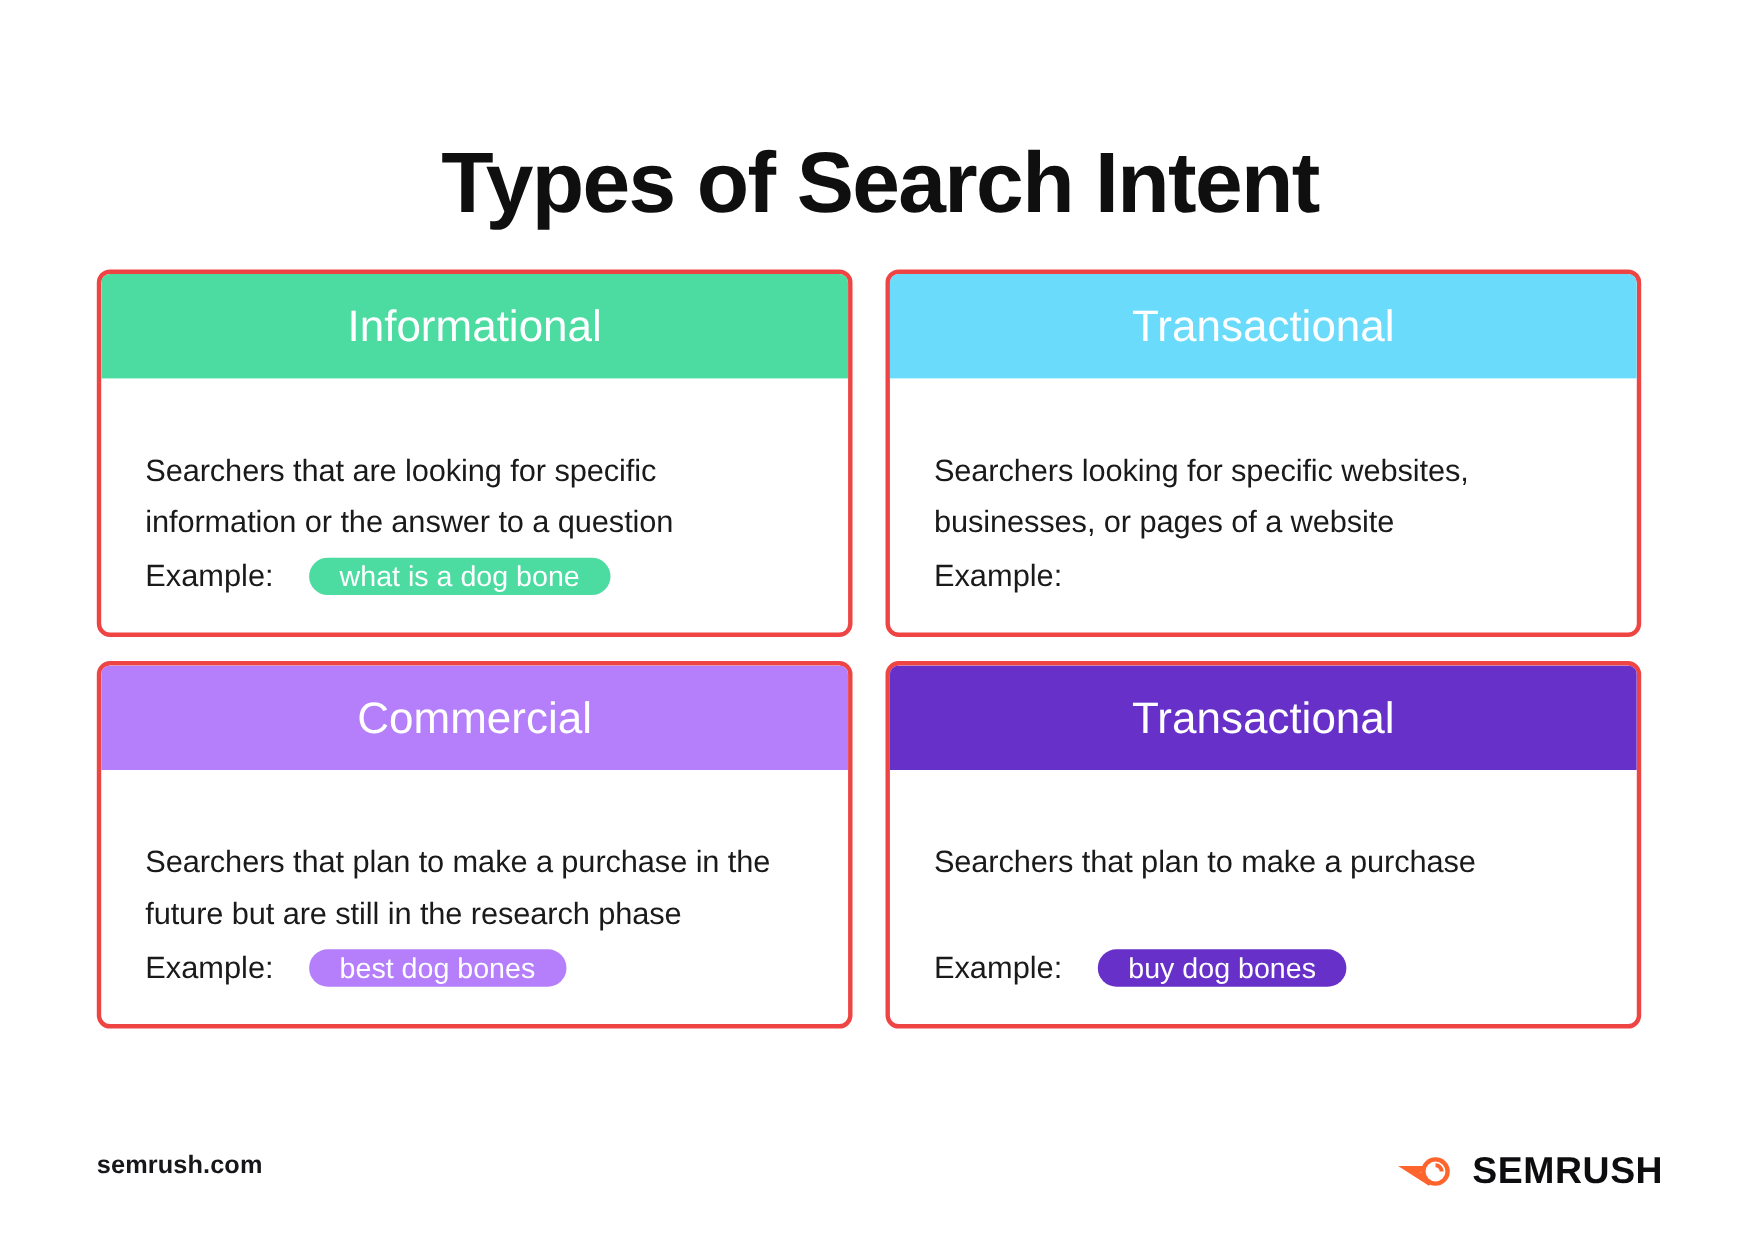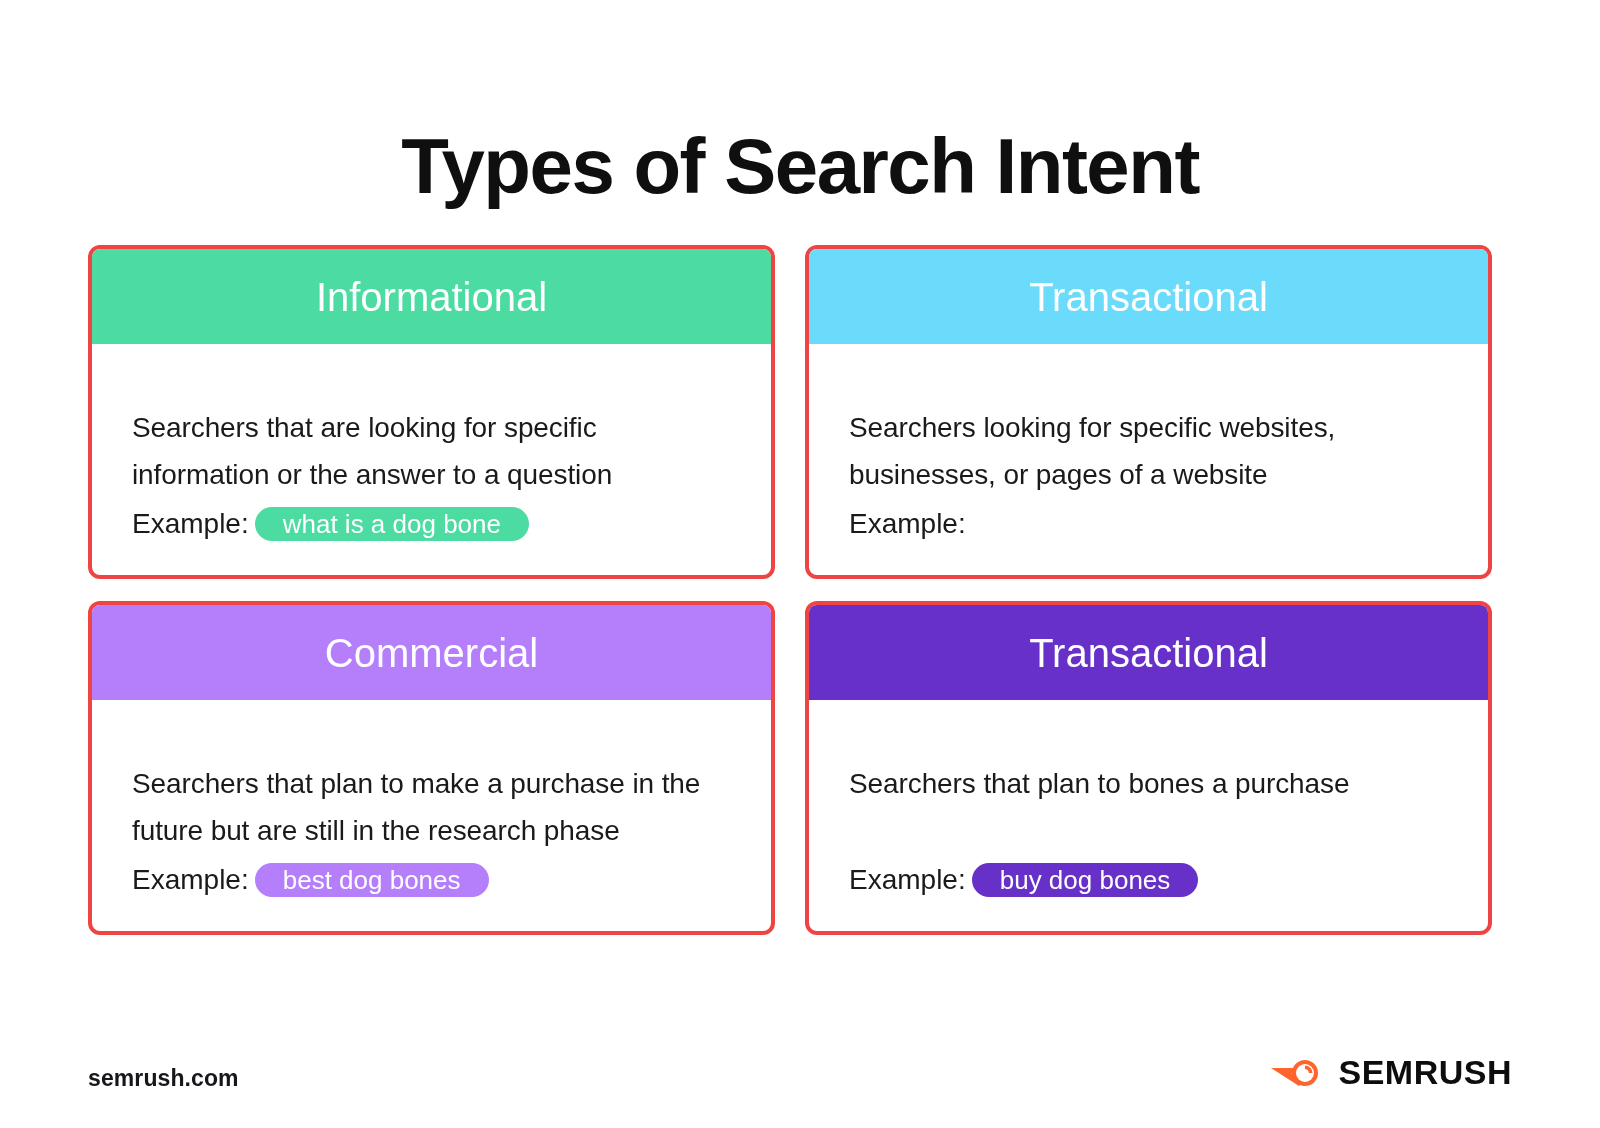--- a/index.html
+++ b/index.html
@@ -97,7 +97,7 @@
     bottom: 34px;
     display: flex;
     align-items: center;
-    gap: 6px;
+    gap: 32px;
   }
 
   .example-label {

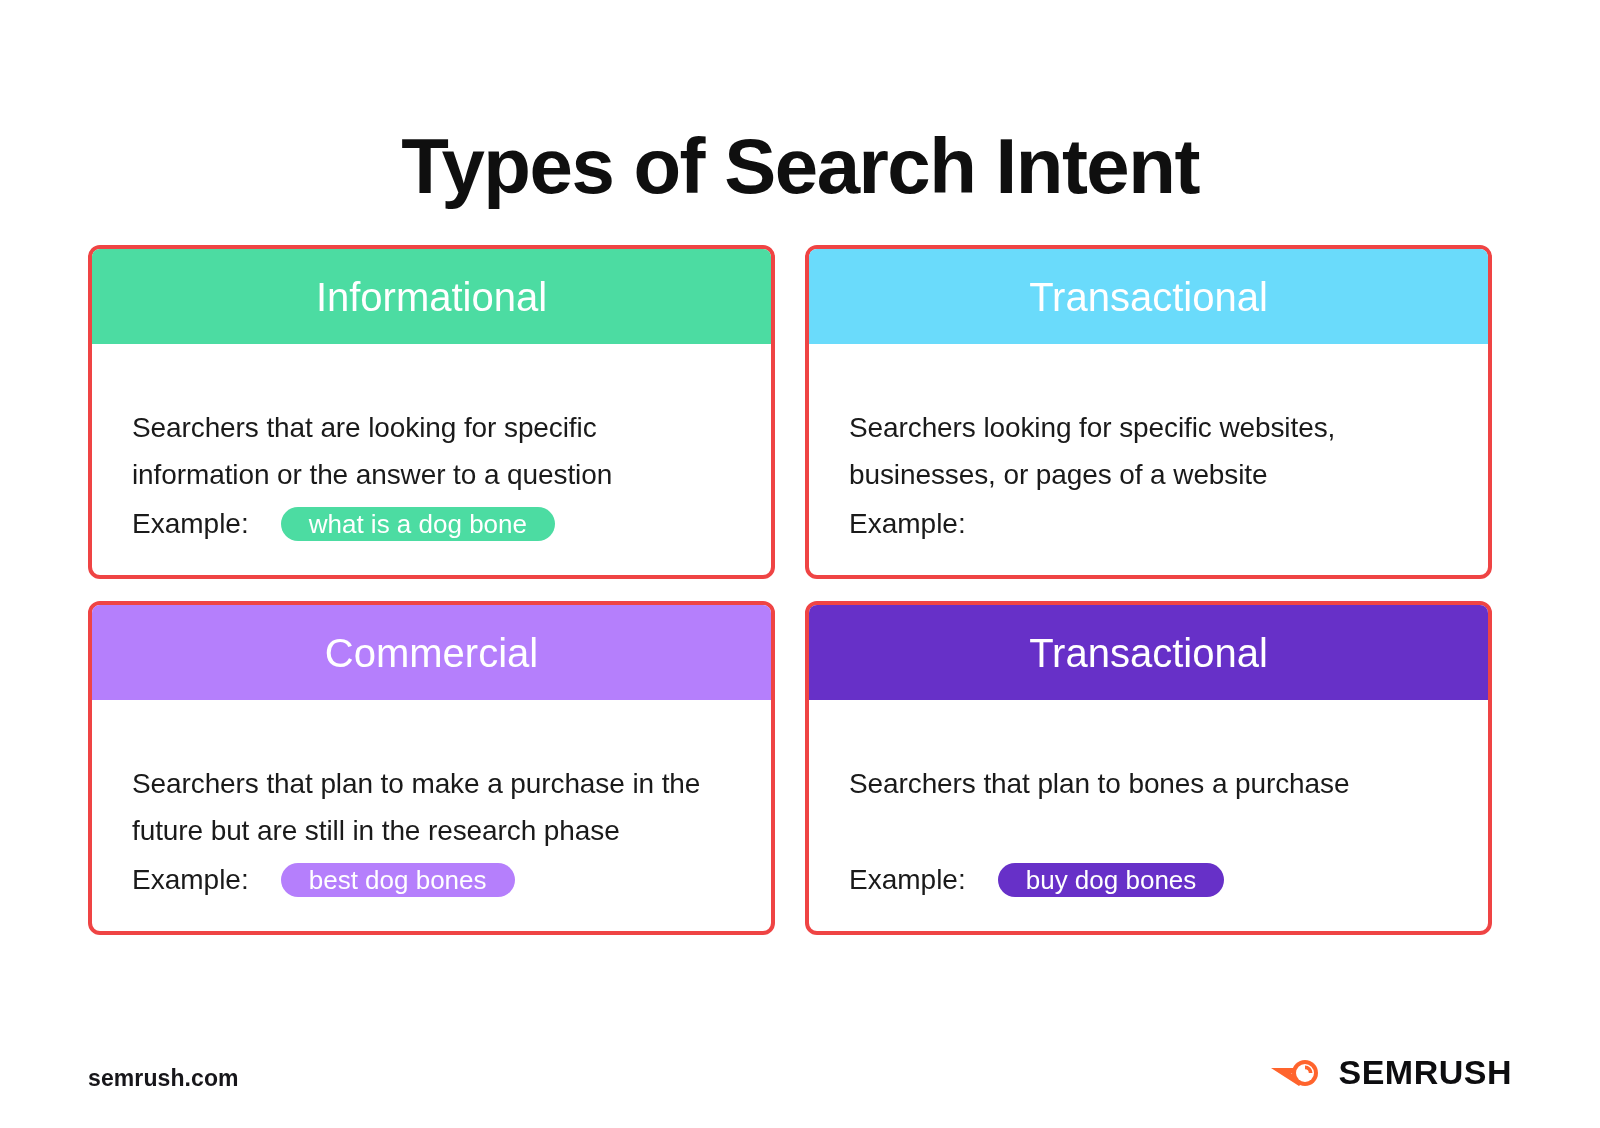--- a/index.html
+++ b/index.html
@@ -217,7 +217,7 @@
         <span>Transactional</span>
       </div>
       <div class="card-body">
-        <p class="card-desc">Searchers that plan to bones a purchase</p>
+        <p class="card-desc">Searchers that plan to make a purchase</p>
         <div class="example-row">
           <span class="example-label">Example:</span>
           <span class="example-pill" style="background: rgb(103, 48, 200);">buy dog bones</span>

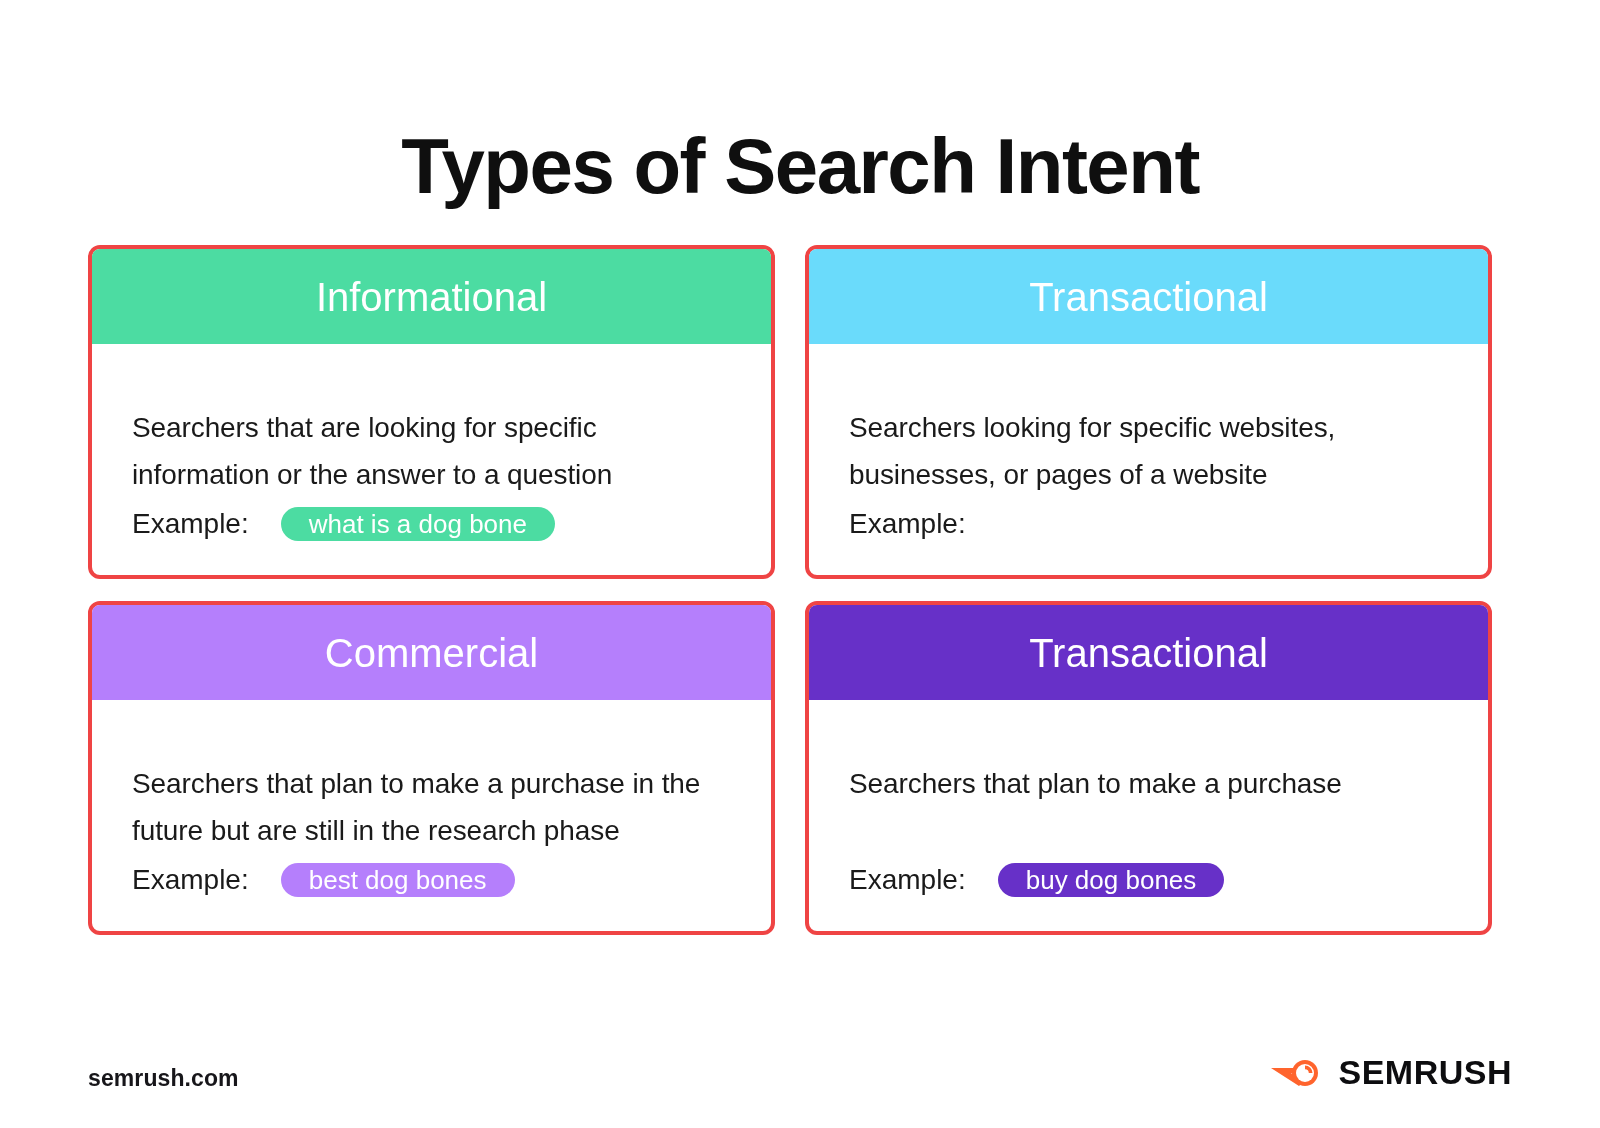--- a/index.html
+++ b/index.html
@@ -133,7 +133,7 @@
     bottom: 36px;
     height: 48px;
     display: flex;
-    align-items: flex-end;
+    align-items: flex-start;
     justify-content: space-between;
   }
 

